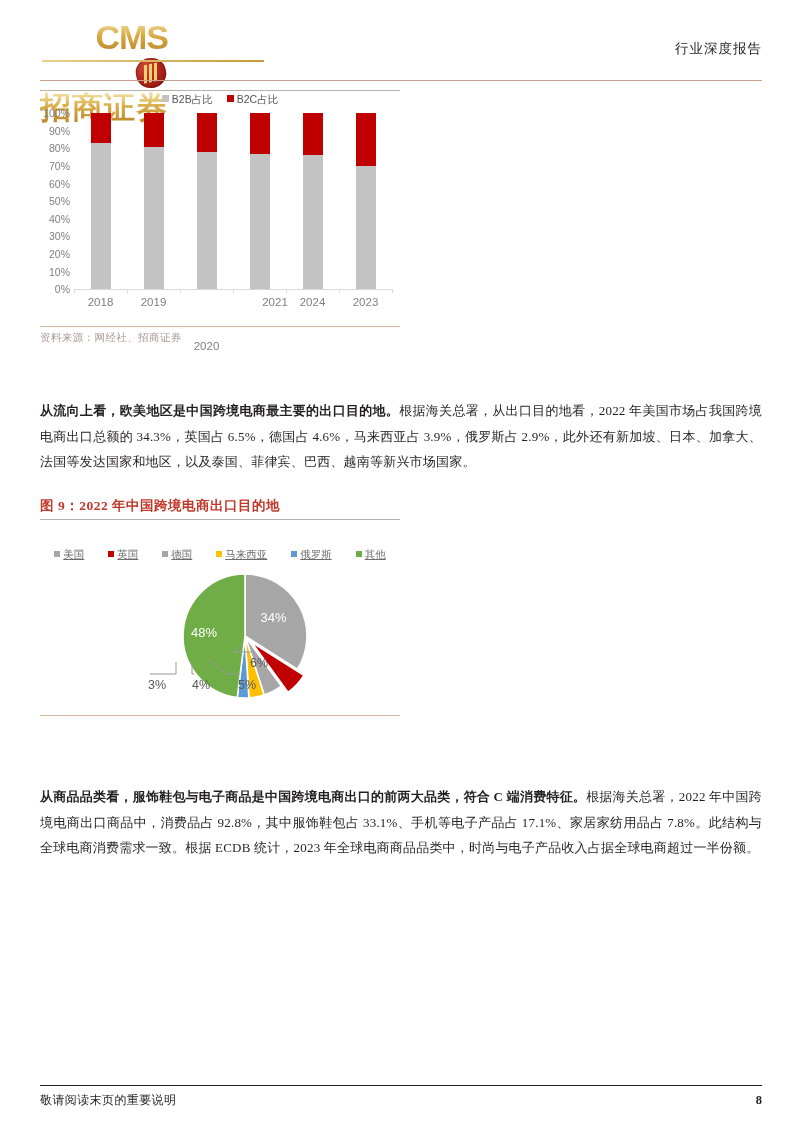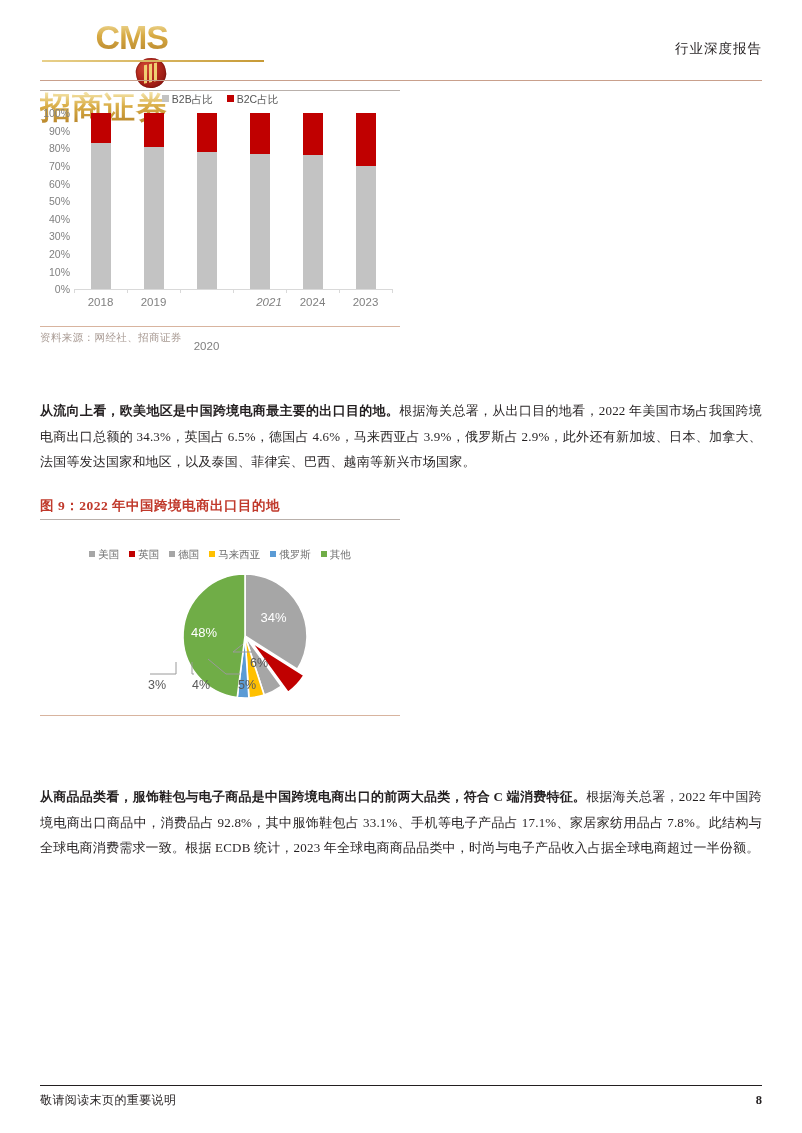--- a/index.html
+++ b/index.html
@@ -180,7 +180,7 @@
         <div class="tick8" style="left: 140px;"></div>
         <div class="xlab8" style="left: 166.5px; margin-top: 44px;">2020</div>
         <div class="tick8" style="left: 193px;"></div>
-        <div class="xlab8" style="left: 229px; font-style: italic;">2021</div>
+        <div class="xlab8" style="left: 235px;">2021</div>
         <div class="tick8" style="left: 246px;"></div>
         <div class="xlab8" style="left: 272.5px;">2024</div>
         <div class="tick8" style="left: 299px;"></div>

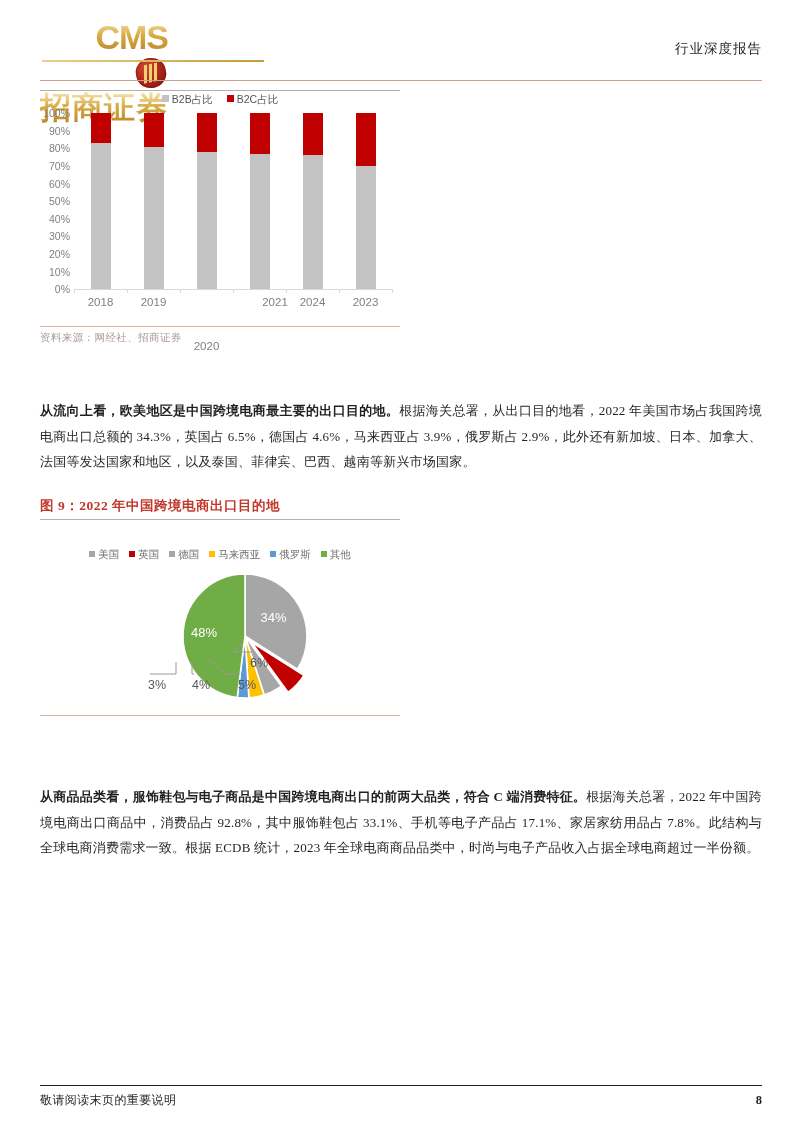--- a/index.html
+++ b/index.html
@@ -89,7 +89,7 @@
     font-family:"Liberation Sans","DejaVu Sans",sans-serif;}
   .legend9{position:absolute;left:0;top:28px;width:360px;text-align:center;
     font-size:10.5px;color:#6d6d6d;font-family:"Liberation Serif","DejaVu Serif",serif;}
-  .legend9 .li{display:inline-block;margin:0 5px;white-space:nowrap;}
+  .legend9 .li{display:inline-block;margin:0 12px;white-space:nowrap;text-decoration:underline;}
   .legend9 .sw{display:inline-block;width:6px;height:6px;margin-right:3px;vertical-align:1px;}
   .pie-wrap{position:absolute;left:0;top:44px;width:360px;height:150px;}
   .pie-lab{position:absolute;font-size:12.5px;color:#595959;white-space:nowrap;}

